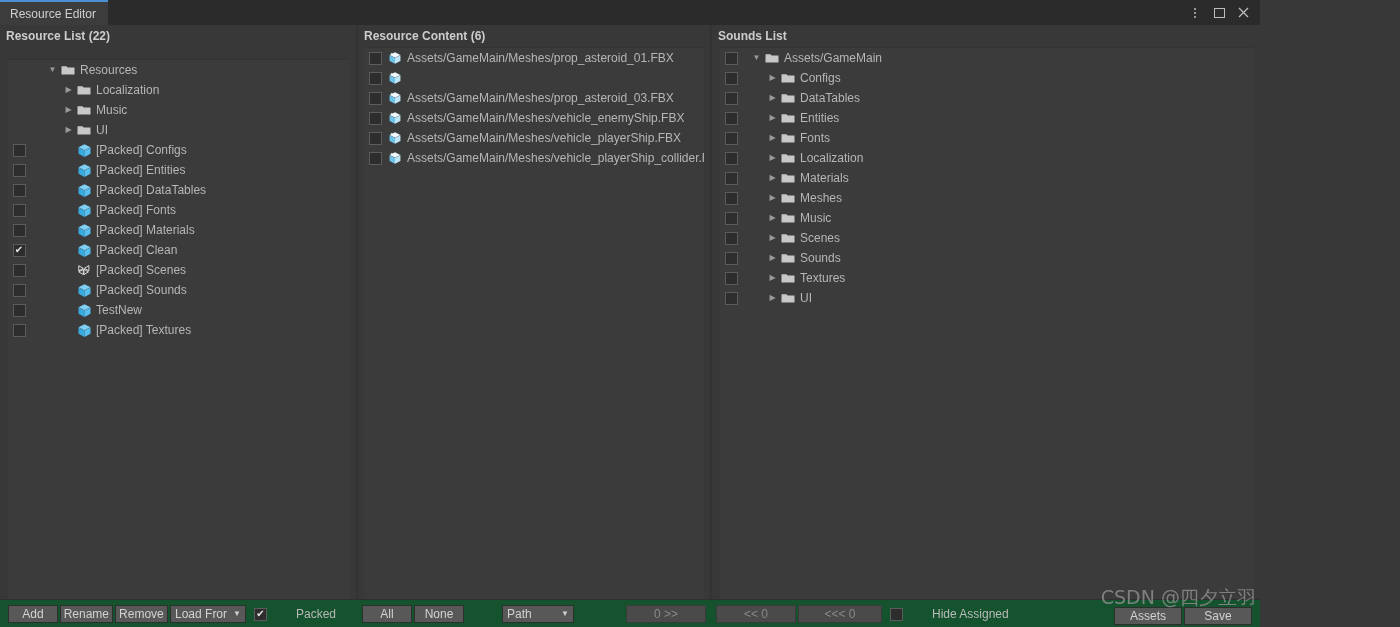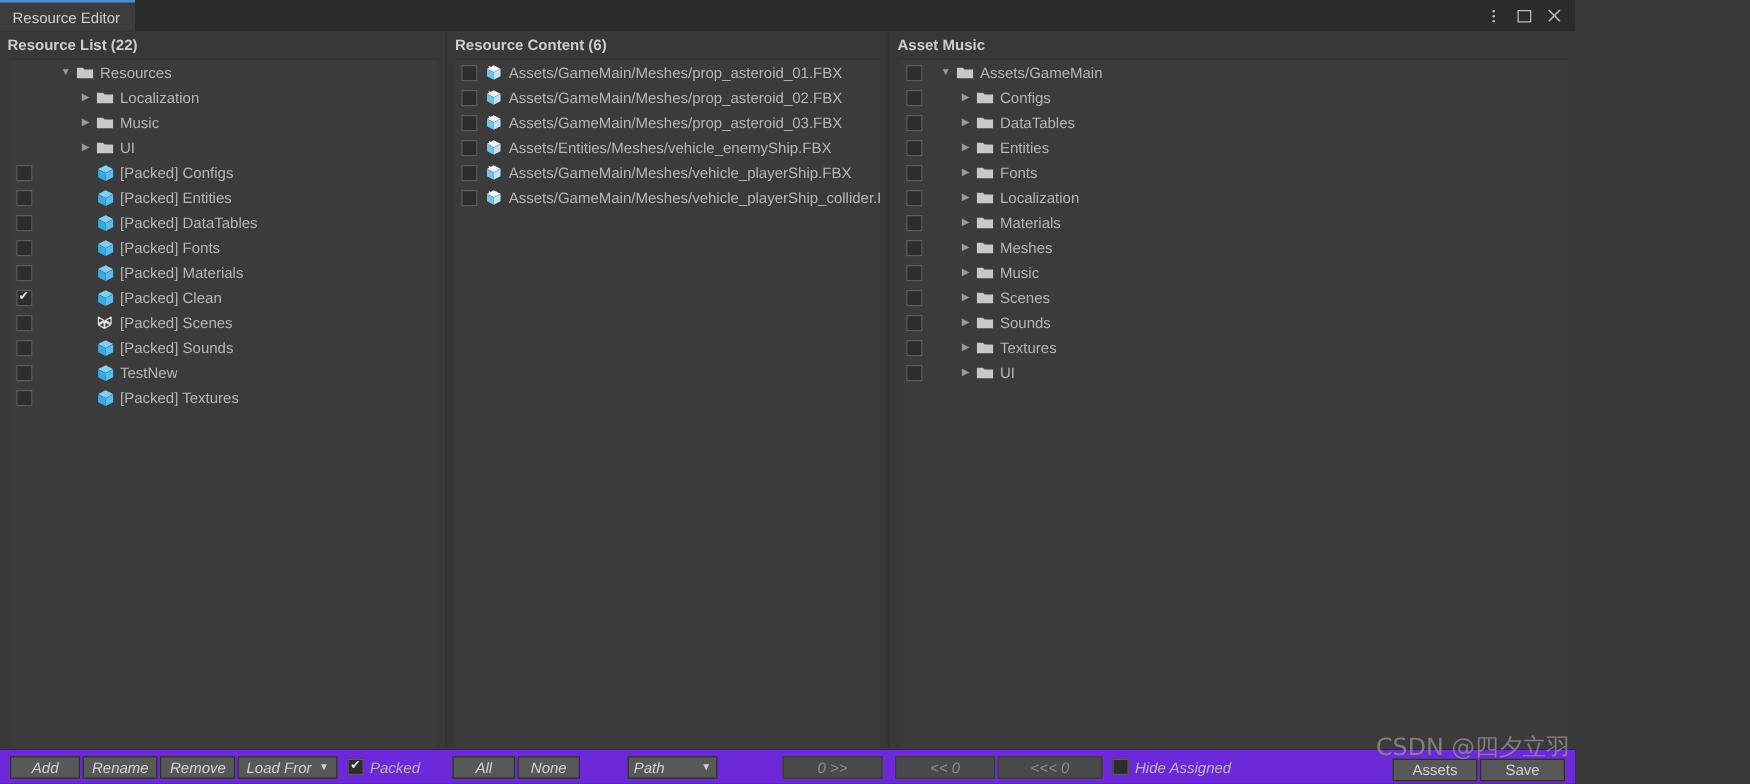--- a/index.html
+++ b/index.html
@@ -36,7 +36,7 @@
   
   .columns{flex:1;display:flex;background:#383838;min-height:0;}
   .col{display:flex;flex-direction:column;min-width:0;position:relative;}
-  .col-left{width:356px;}
+  .col-left{width:356px;gap:12px;}
   .col-mid{width:352px;}
   .col-right{flex:1;}
   .coldiv{width:2px;background:#333333;}

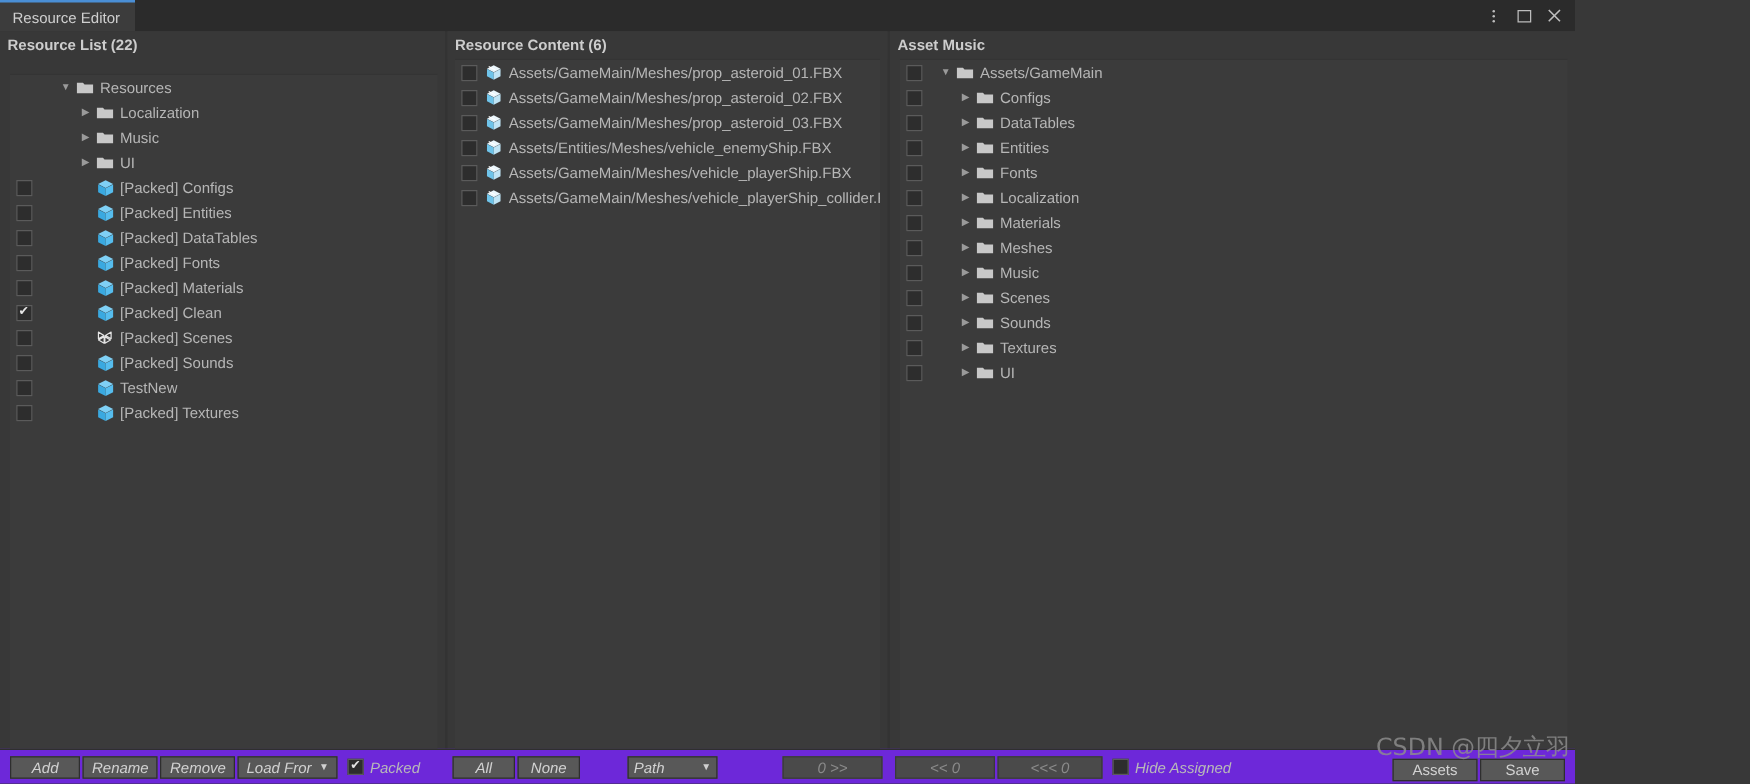--- a/index.html
+++ b/index.html
@@ -449,7 +449,7 @@
     <div class="coldiv"></div>
 
     <div class="col col-right">
-      <div class="colhdr">Asset Music</div>
+      <div class="colhdr">Sounds List</div>
       <div class="listarea" id="asset-list-rows">
           <div class="row">
             <span class="cbcell">

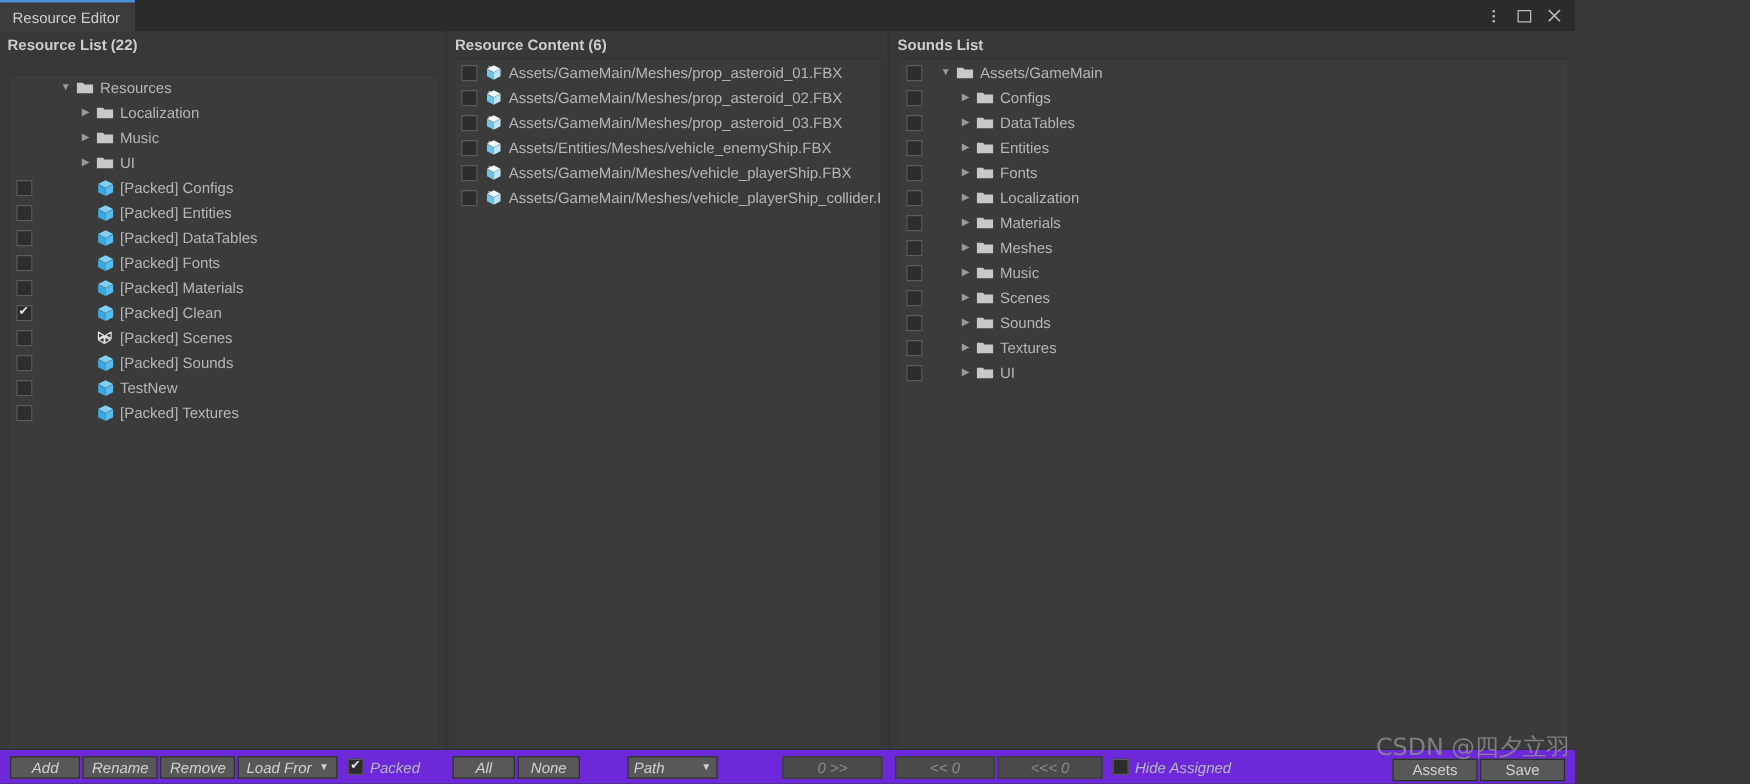--- a/index.html
+++ b/index.html
@@ -385,7 +385,6 @@
                 <path d="M3.4 2.6 L9.6 5.8" stroke="#ffffff" stroke-width="1" fill="none"></path>
               </svg>
             </span>
-            <span class="lbl">Assets/GameMain/Meshes/prop_asteroid_02.FBX</span>
           </div>
           <div class="row">
             <span class="cbcell">

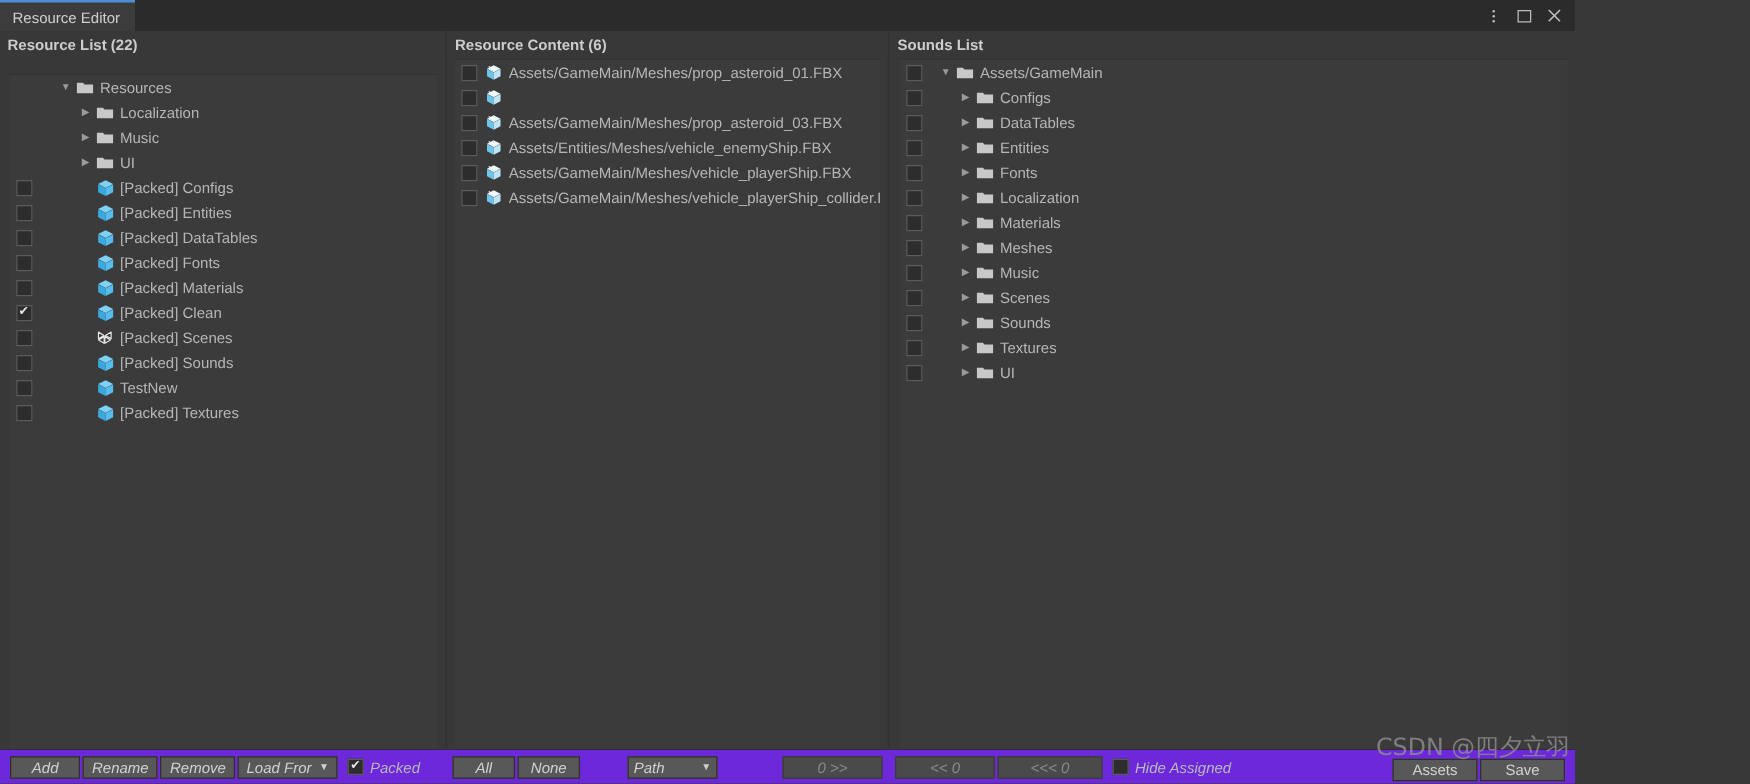--- a/index.html
+++ b/index.html
@@ -412,7 +412,7 @@
                 <path d="M3.4 2.6 L9.6 5.8" stroke="#ffffff" stroke-width="1" fill="none"></path>
               </svg>
             </span>
-            <span class="lbl">Assets/Entities/Meshes/vehicle_enemyShip.FBX</span>
+            <span class="lbl">Assets/GameMain/Meshes/vehicle_enemyShip.FBX</span>
           </div>
           <div class="row">
             <span class="cbcell">

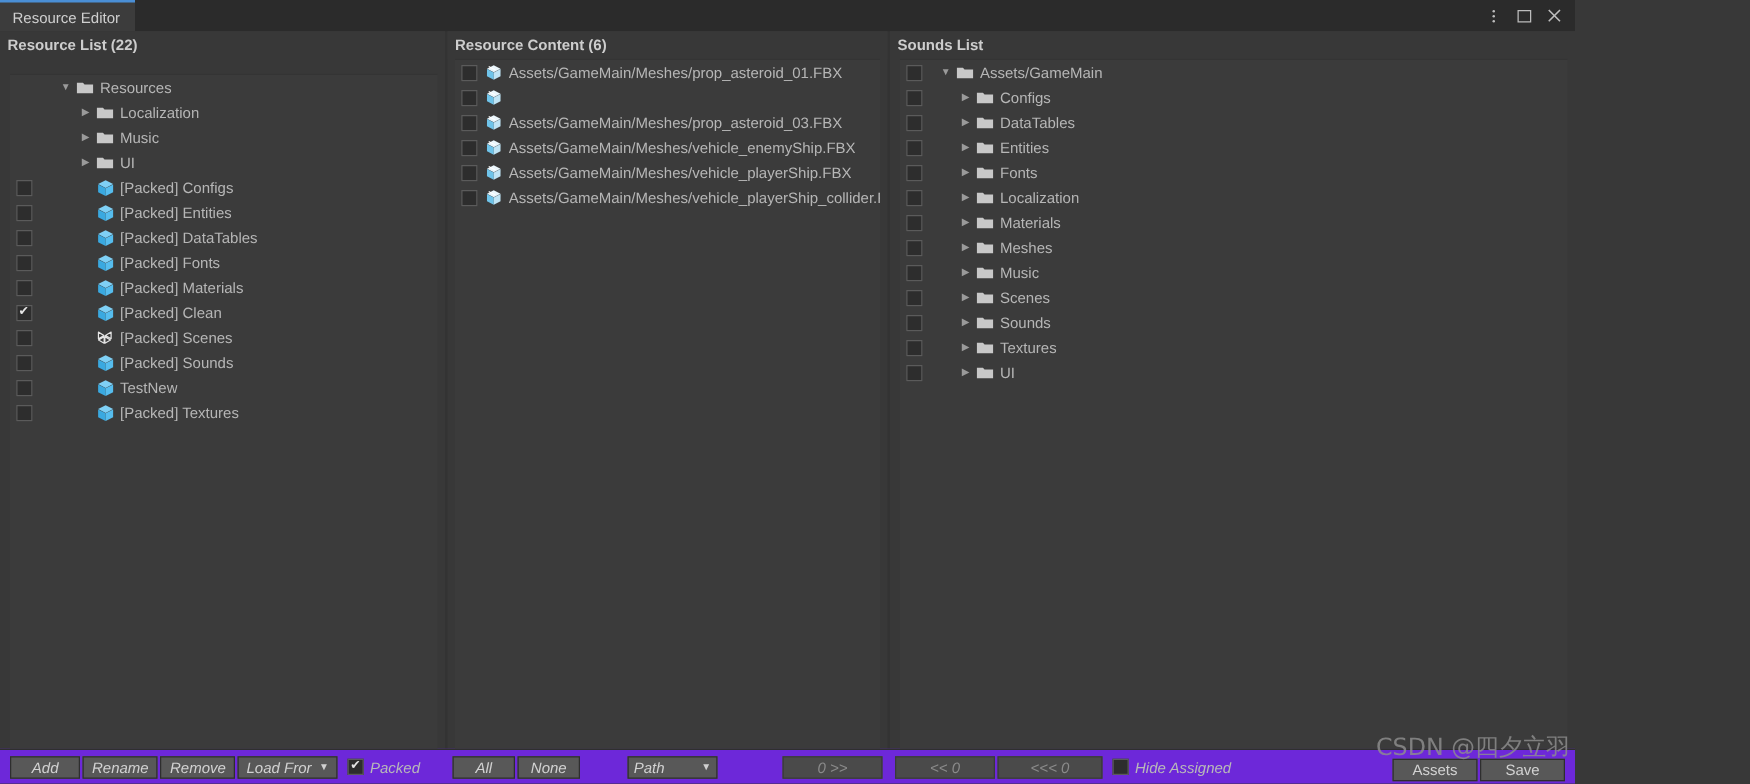--- a/index.html
+++ b/index.html
@@ -79,7 +79,7 @@
   .lbl{overflow:hidden;text-overflow:clip;}
 
   
-  .toolbars{height:27px;min-height:27px;display:flex;background:#6d28d9;border-top:1px solid #2f2f2f;font-style:italic;}
+  .toolbars{height:27px;min-height:27px;display:flex;background:#14532d;border-top:1px solid #2f2f2f;}
   .tb{display:flex;align-items:center;height:27px;box-sizing:border-box;}
   .tb-left{width:356px;padding-left:8px;}
   .tb-mid{width:352px;padding-left:6px;}

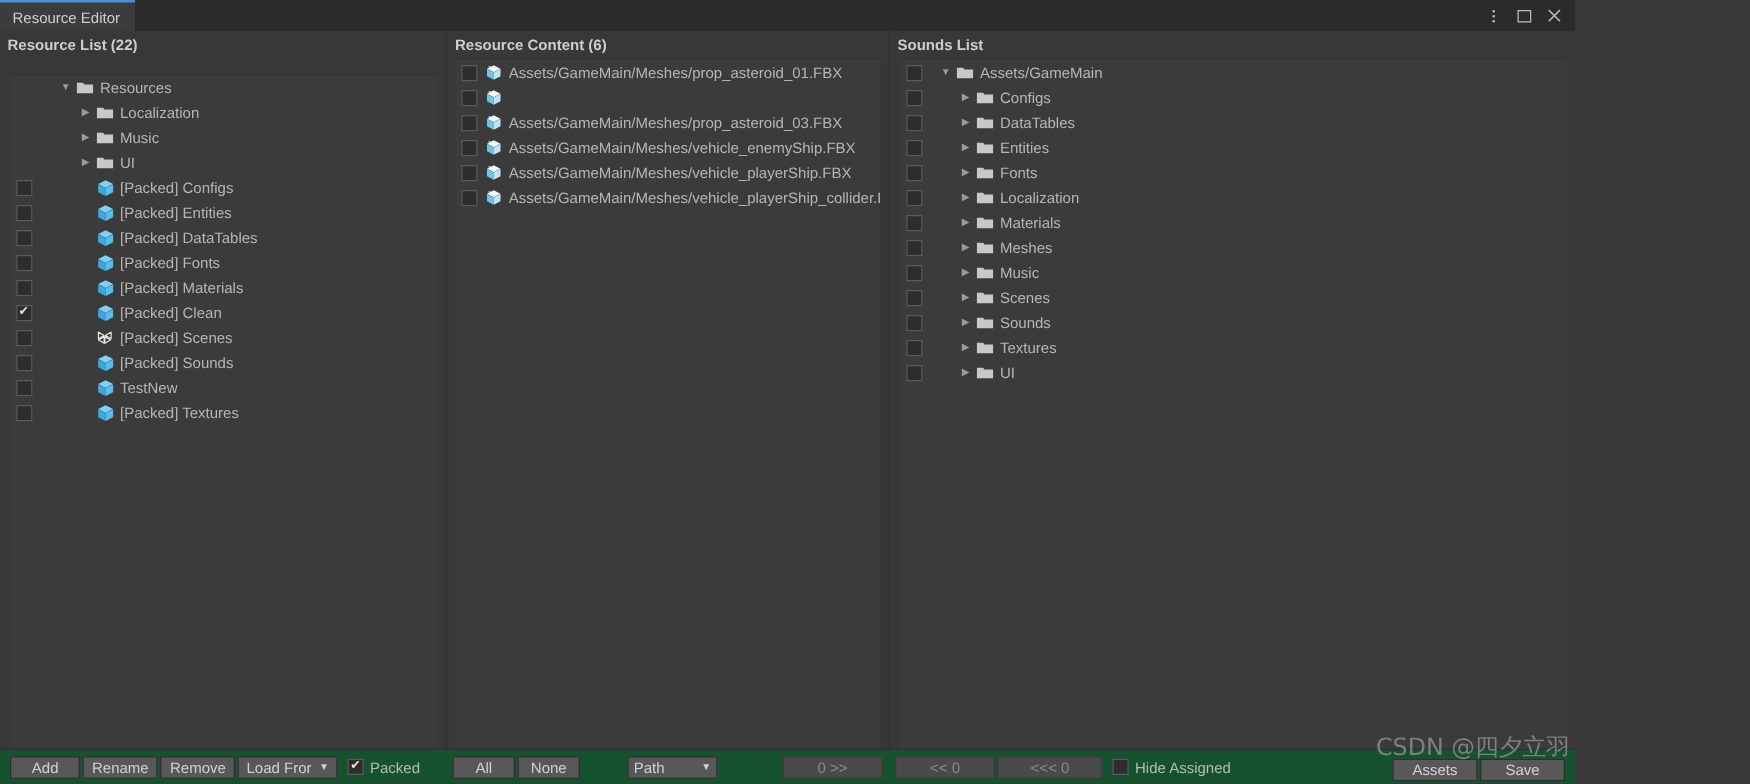--- a/index.html
+++ b/index.html
@@ -104,7 +104,7 @@
   .btn.w80c{width:80px;padding:0 2px;}
   .btn.w84c{width:84px;padding:0 2px;}
 
-  .cbinline{display:inline-flex;align-items:flex-start;margin-left:6px;margin-right:20px;color:#b9b9b9;font-size:12px;}
+  .cbinline{display:inline-flex;align-items:flex-end;margin-left:6px;margin-right:20px;color:#b9b9b9;font-size:12px;gap:24px;}
   .cbinline .cb{margin-right:5px;}
   .spacer{flex:1;}
 

